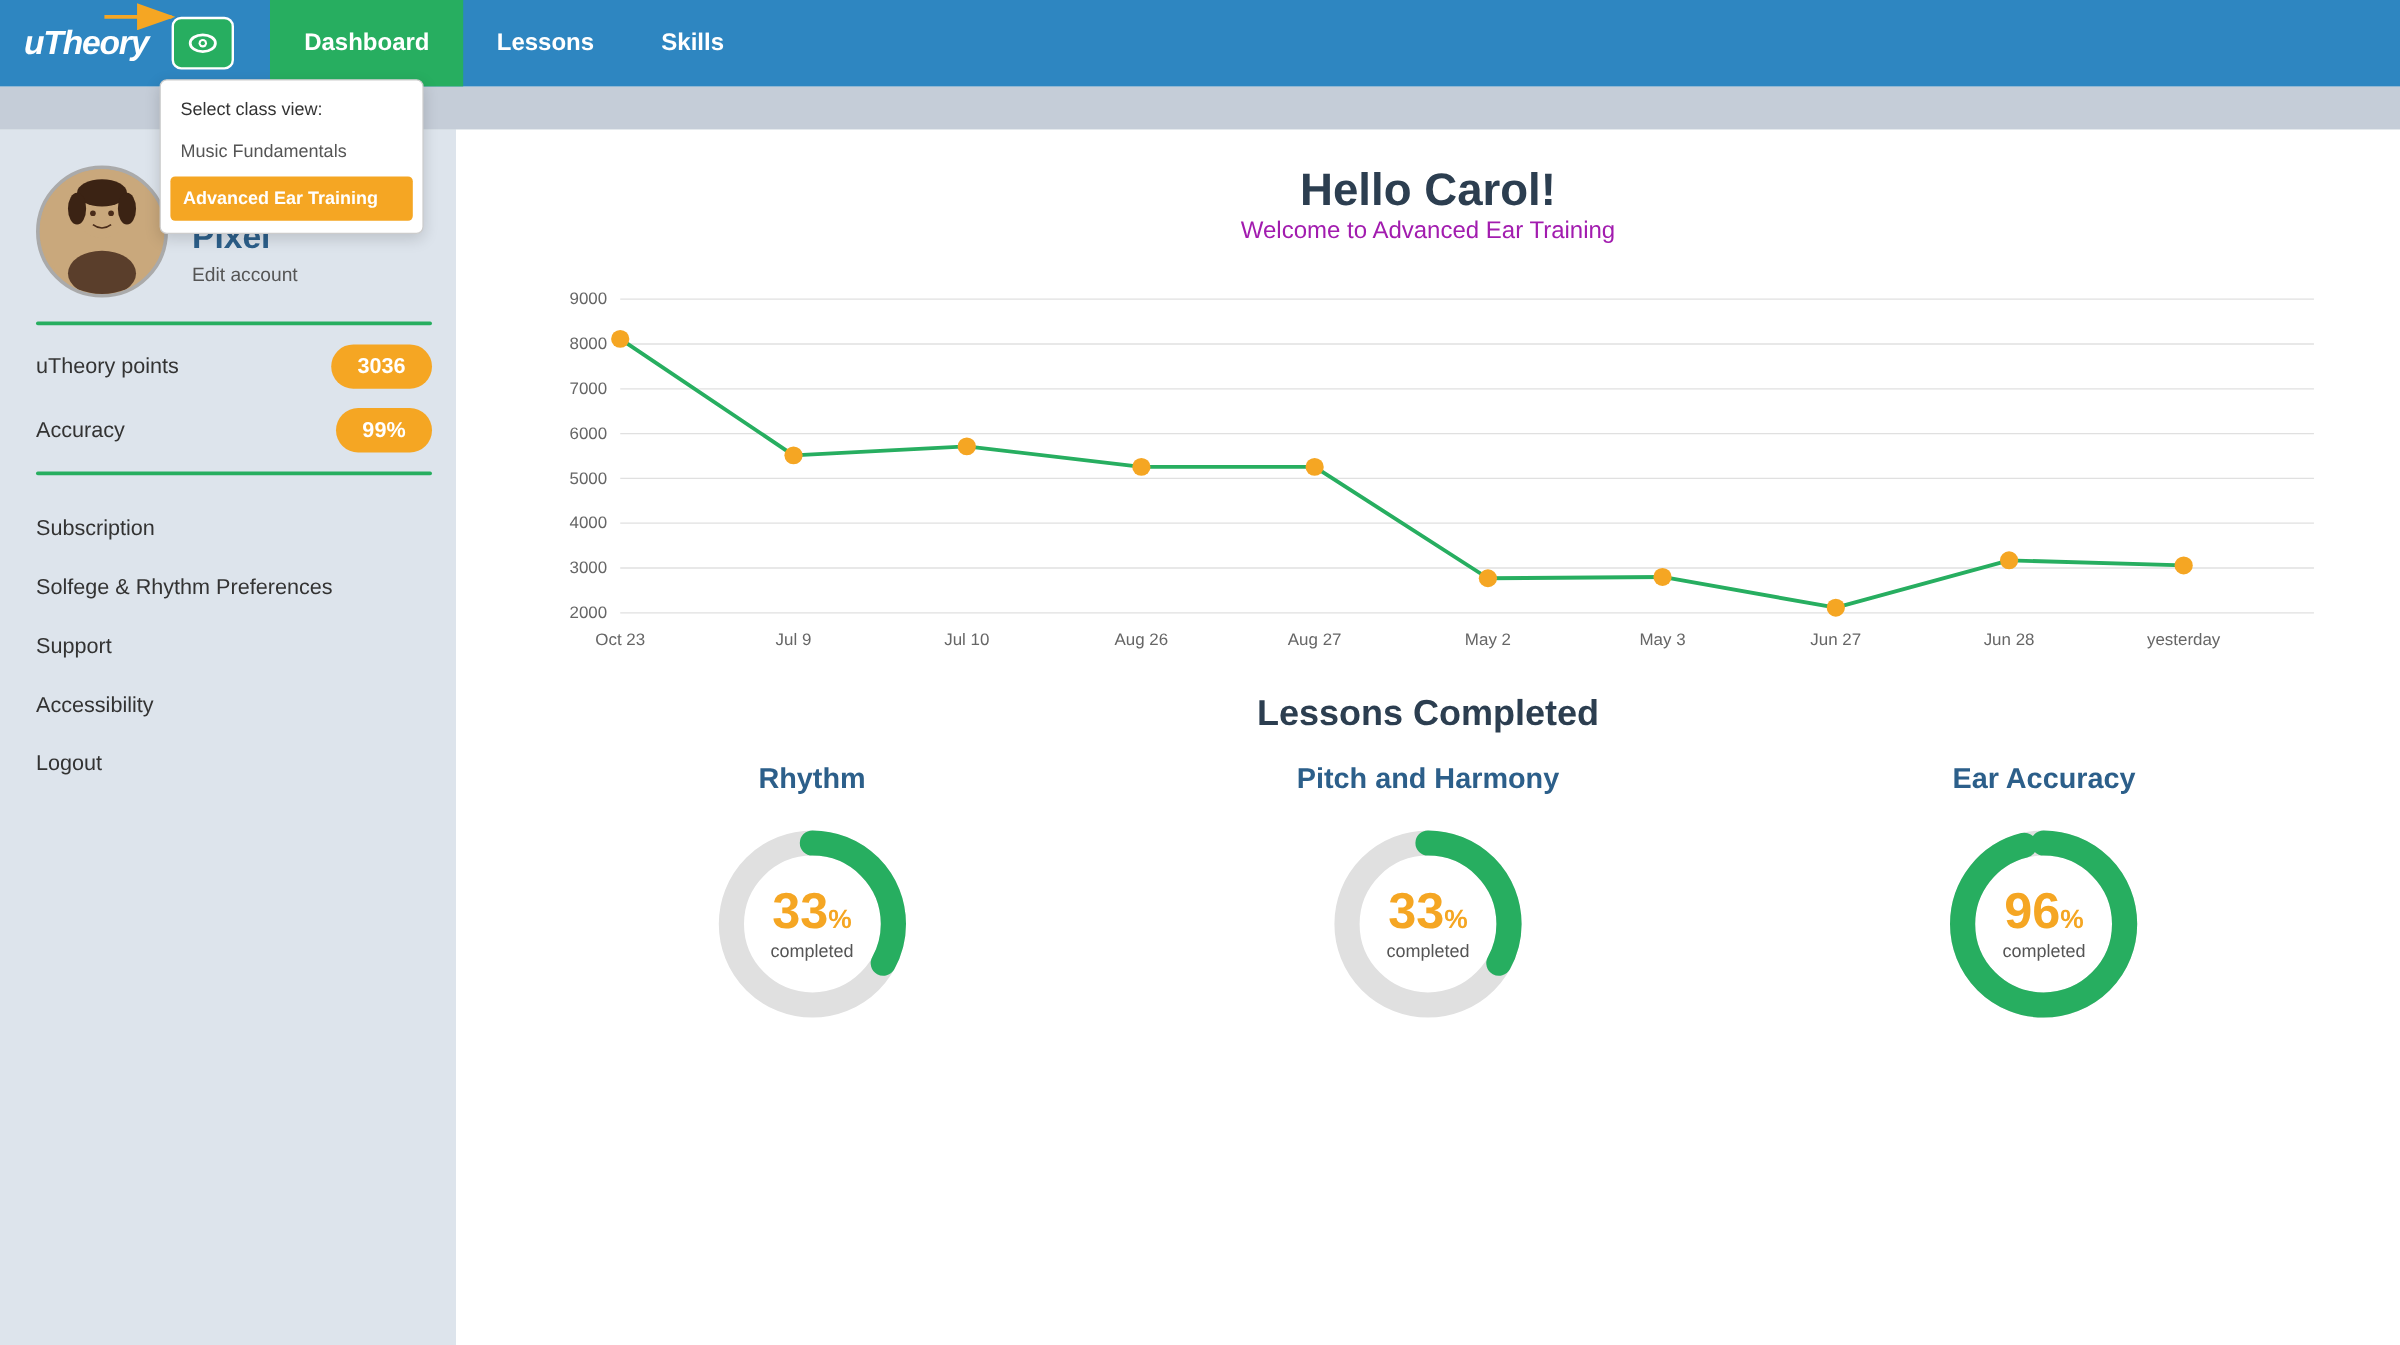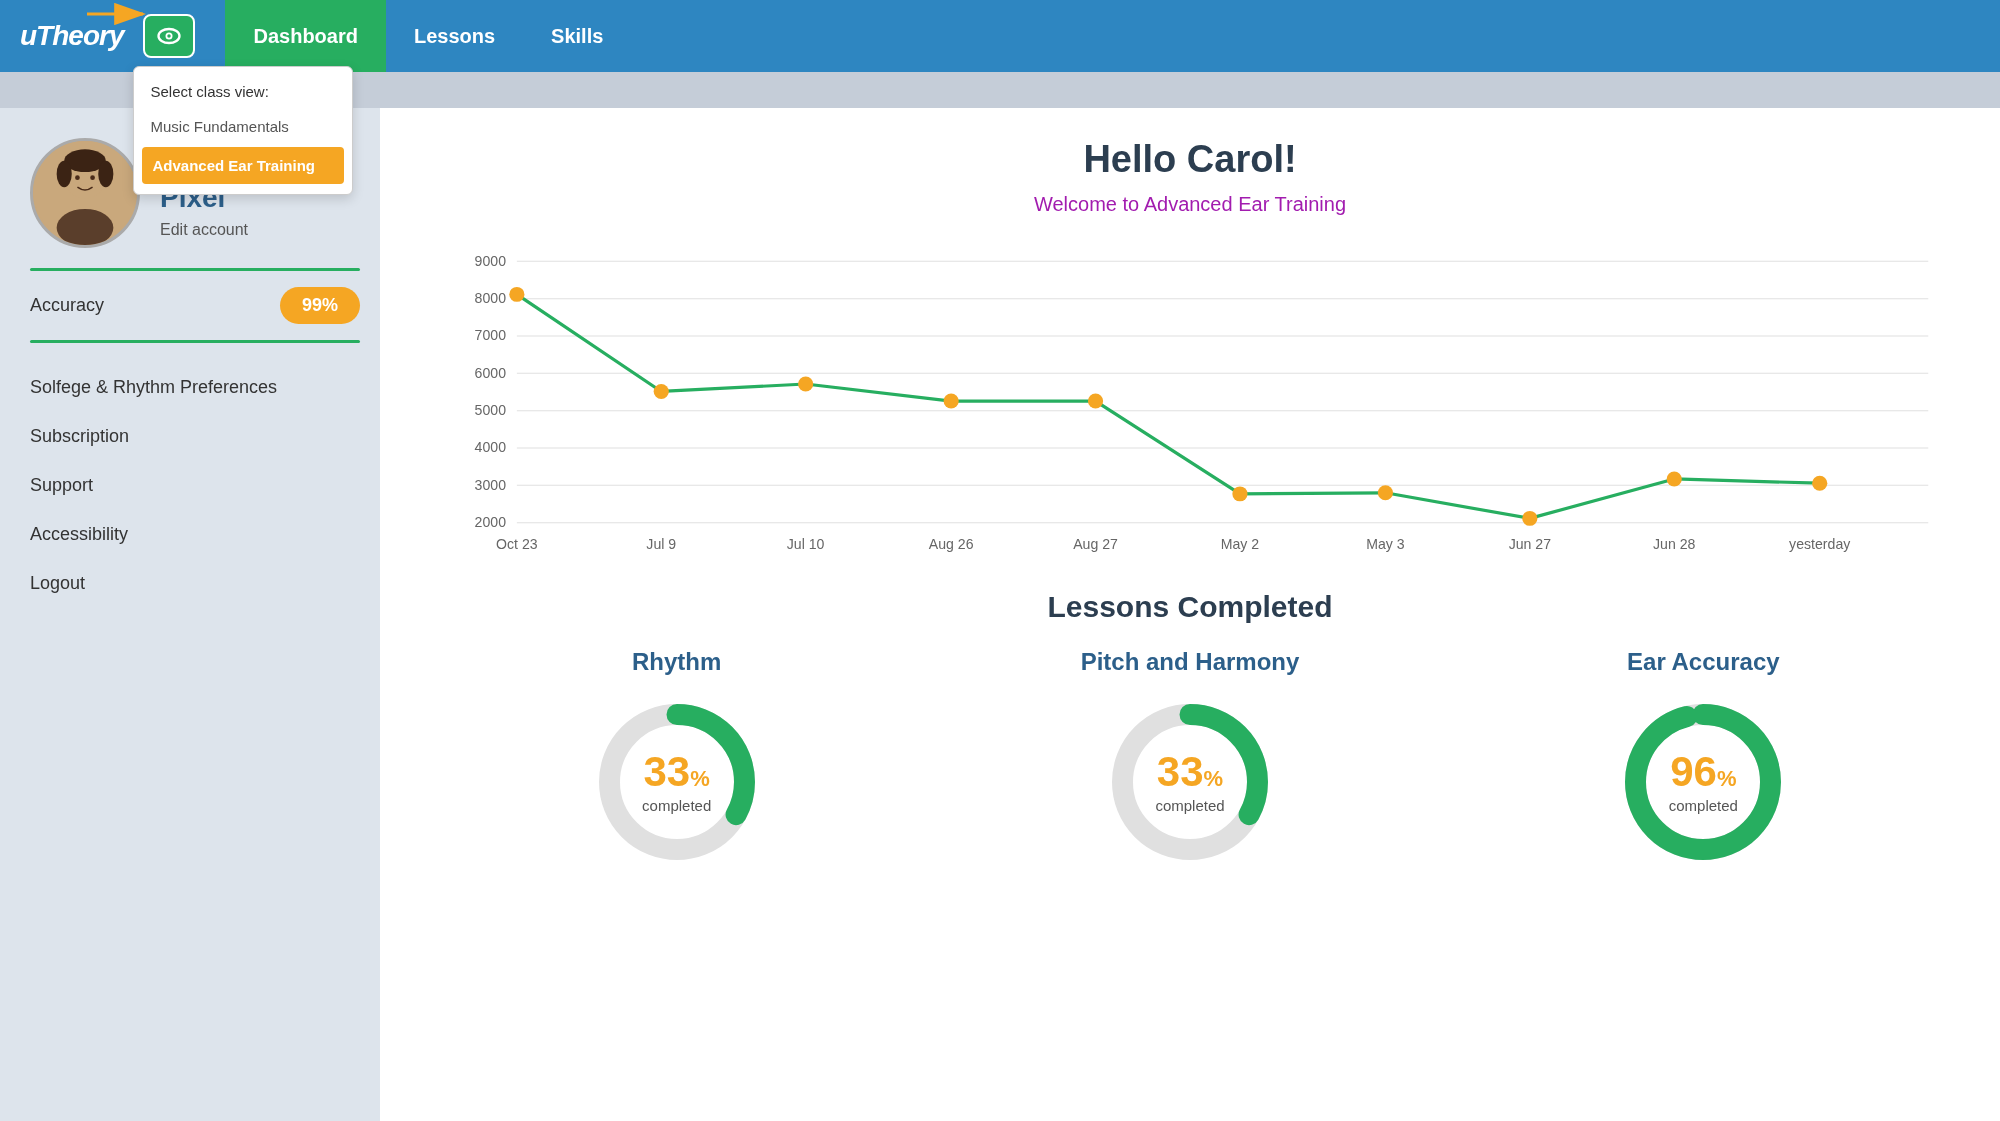--- a/index.html
+++ b/index.html
@@ -195,7 +195,7 @@
       font-size: 38px;
       font-weight: 700;
       color: #2c3e50;
-      margin-bottom: 12px;
+      margin-bottom: 0;
     }
     .welcome-subtitle {
       text-align: center;

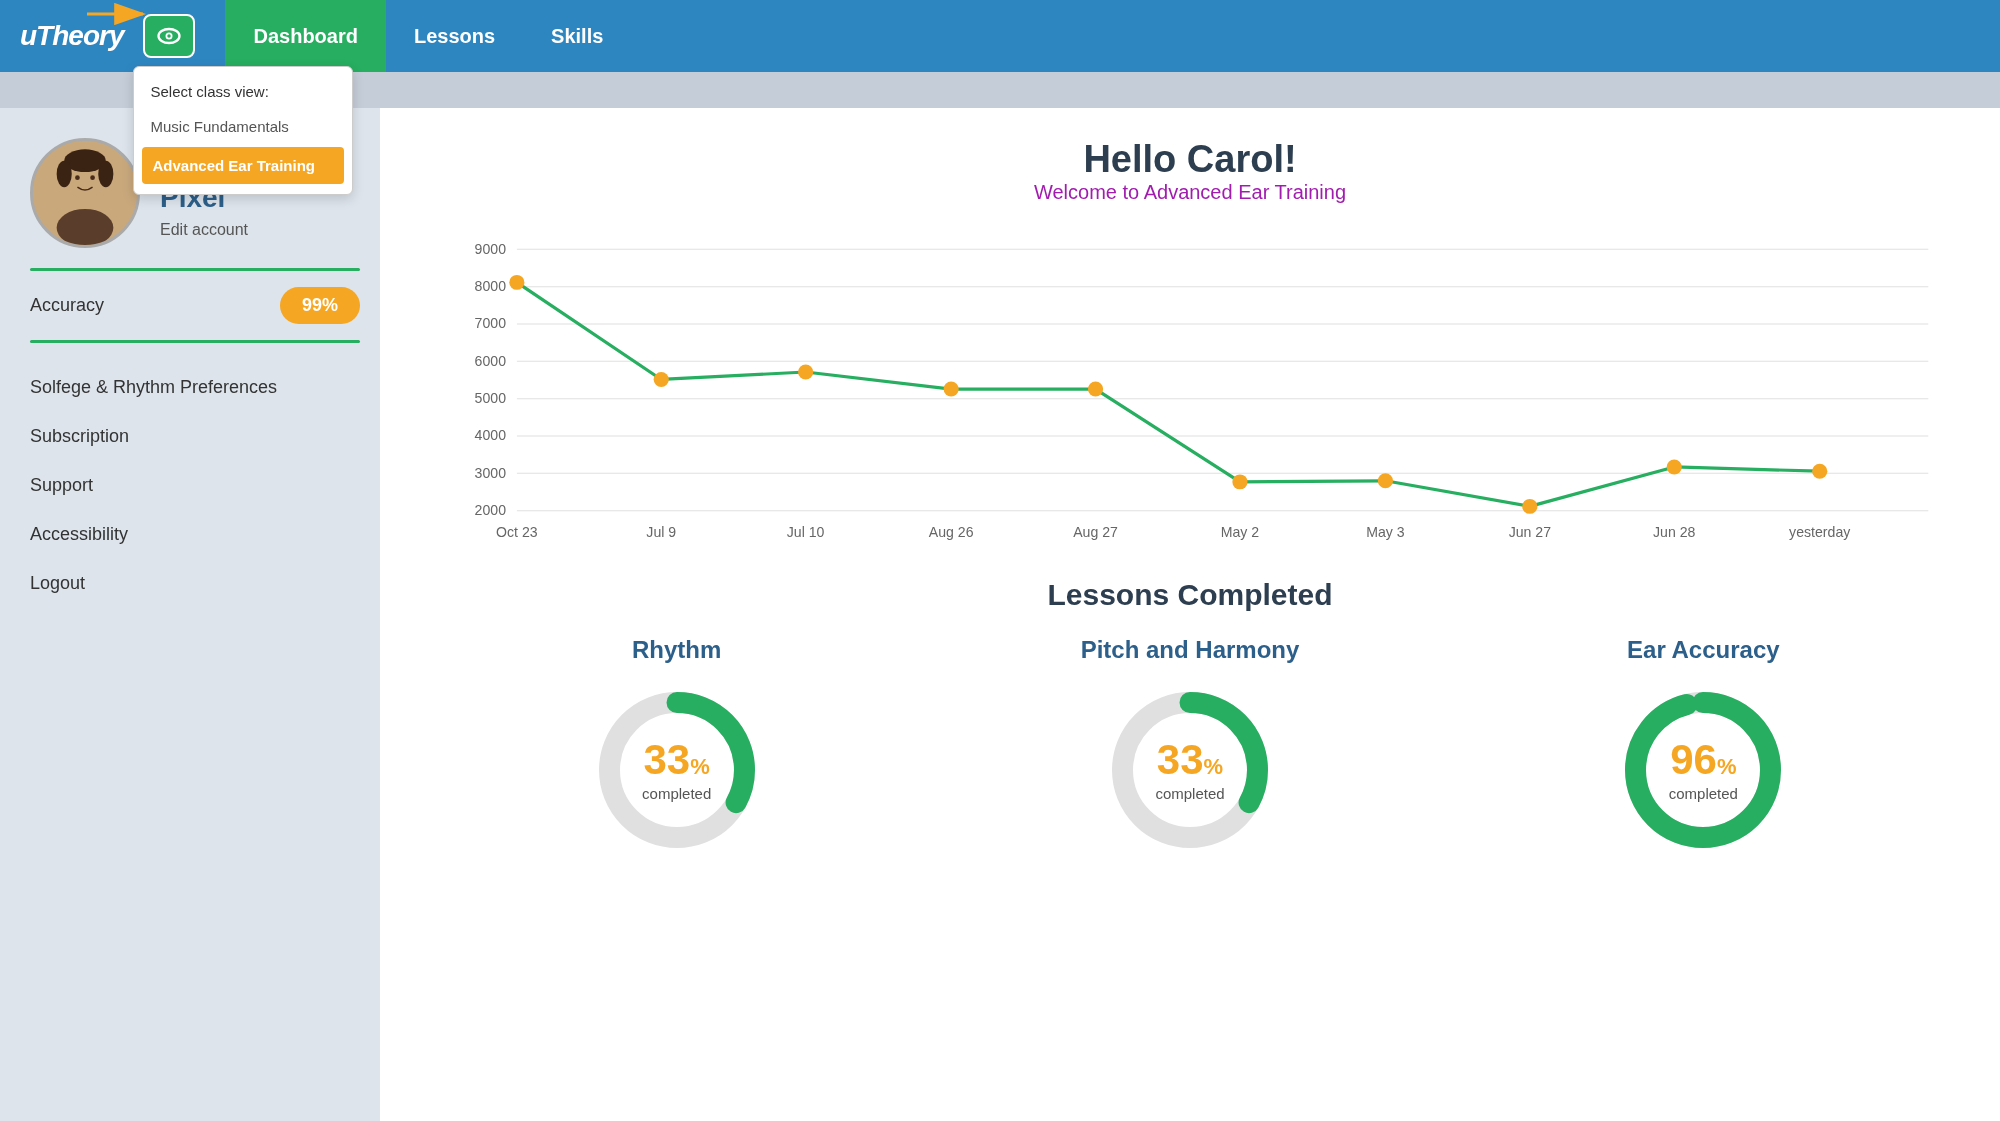--- a/index.html
+++ b/index.html
@@ -356,6 +356,10 @@
 
     <div class="divider"></div>
 
+    <div class="stat-row">
+      <span class="stat-label">uTheory points</span>
+      <span class="stat-badge">3036</span>
+    </div>
 
     <div class="stat-row">
       <span class="stat-label">Accuracy</span>

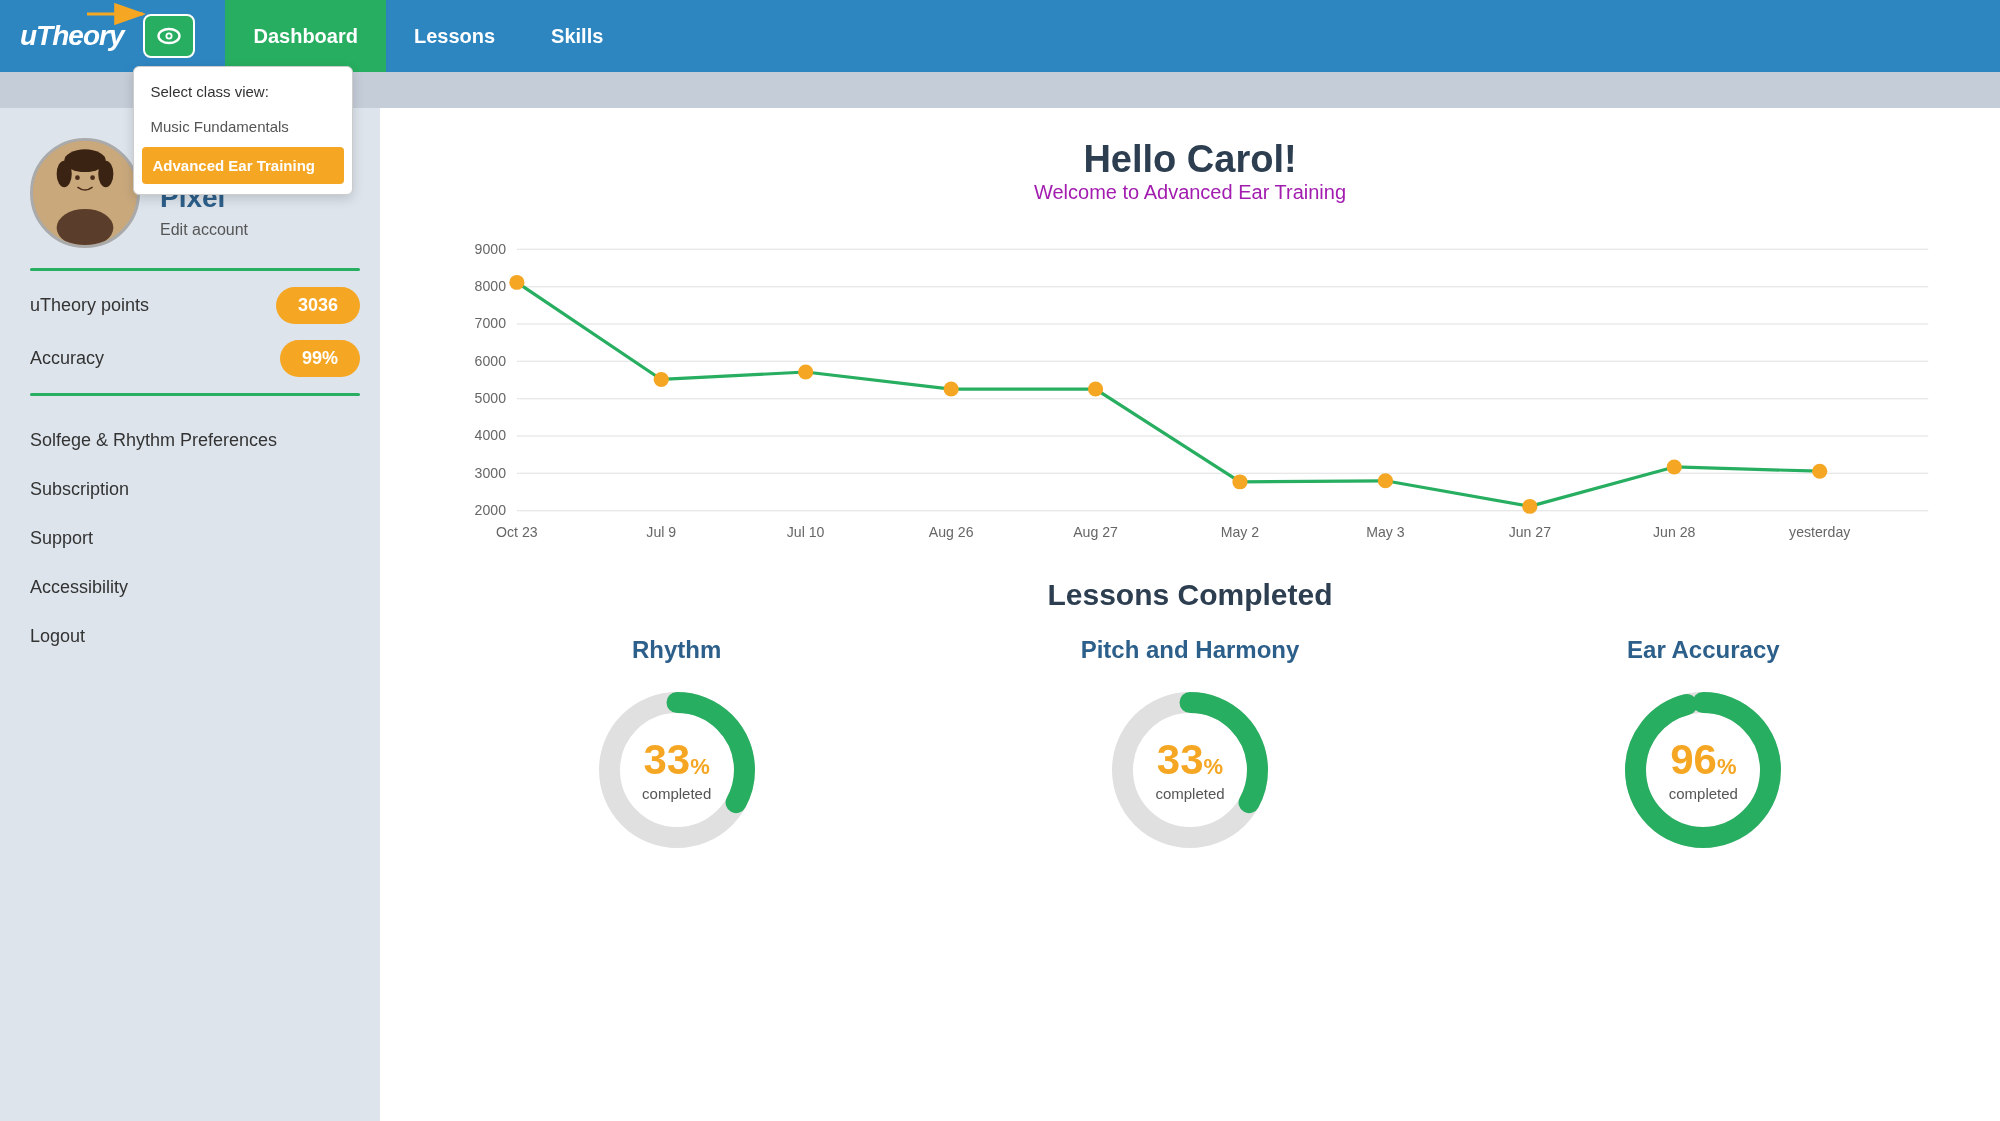--- a/index.html
+++ b/index.html
@@ -369,8 +369,8 @@
     <div class="divider"></div>
 
     <div class="sidebar-menu">
+      <div class="sidebar-menu-item">Subscription</div>
       <div class="sidebar-menu-item">Solfege &amp; Rhythm Preferences</div>
-      <div class="sidebar-menu-item">Subscription</div>
       <div class="sidebar-menu-item">Support</div>
       <div class="sidebar-menu-item">Accessibility</div>
       <div class="sidebar-menu-item">Logout</div>

